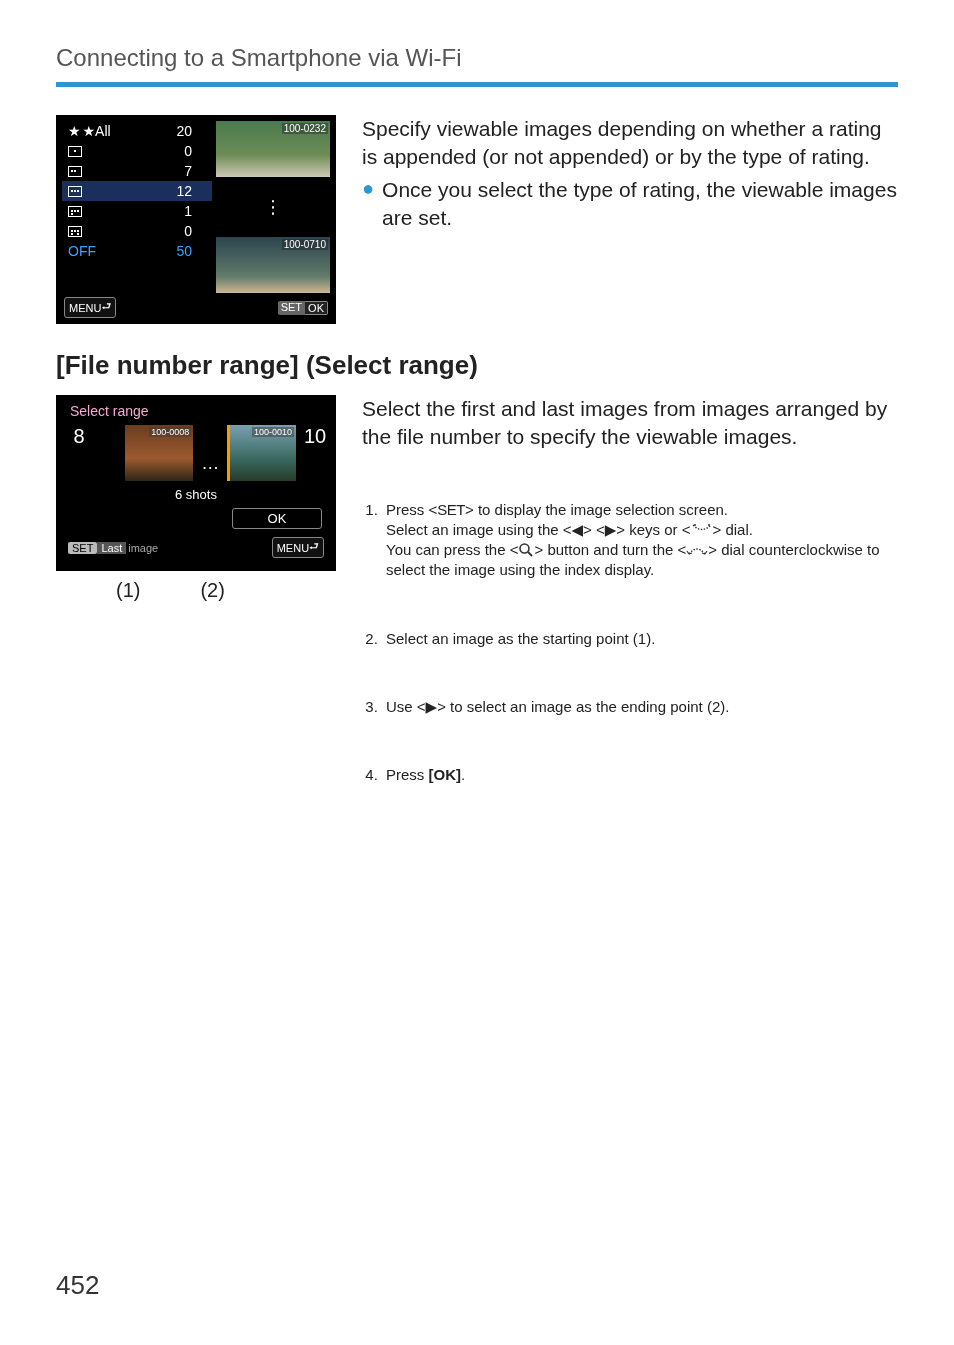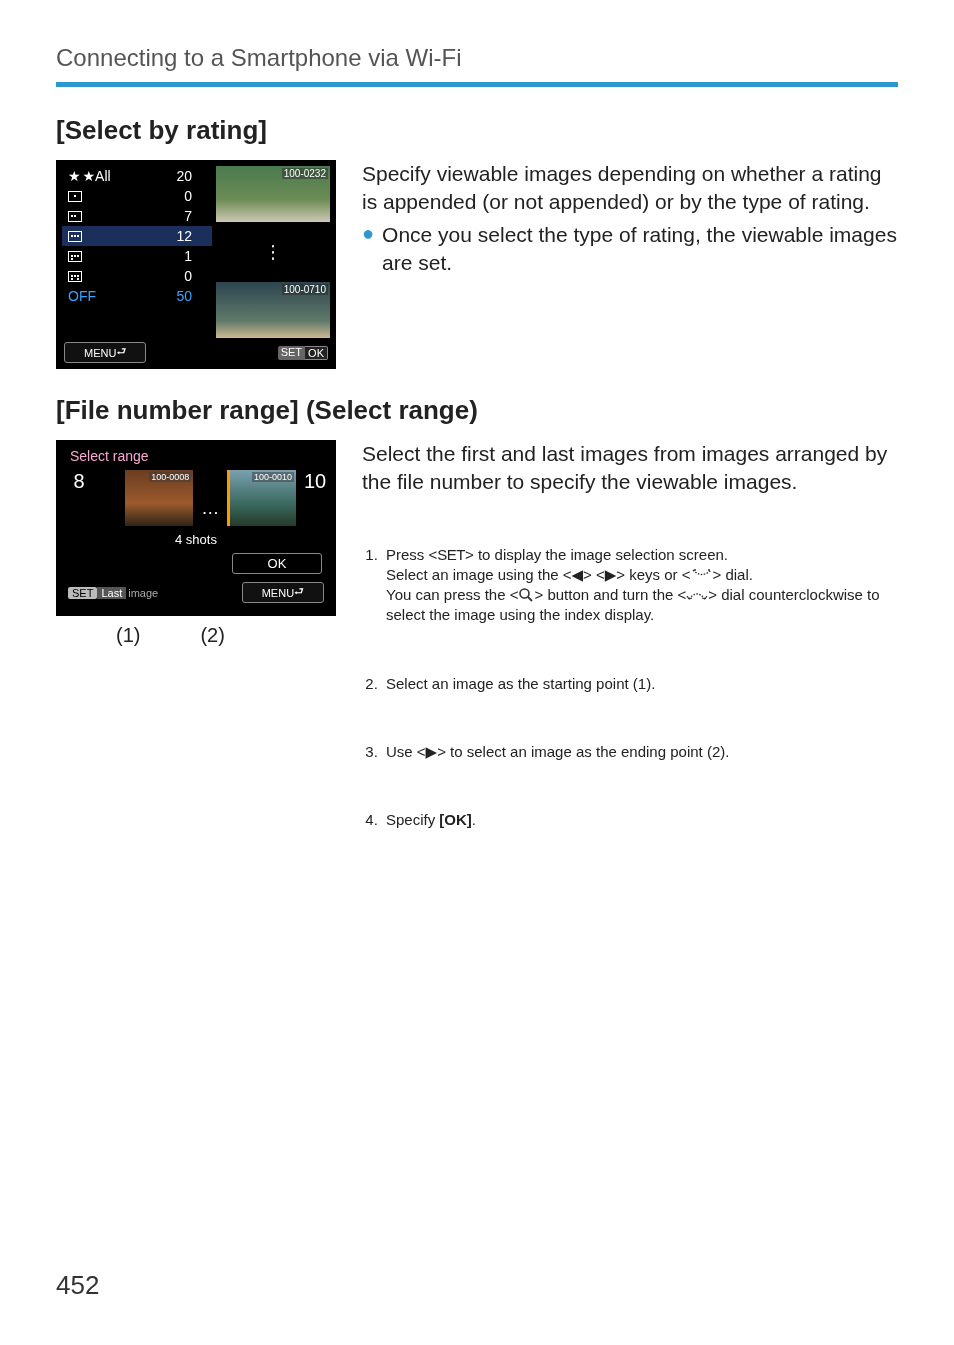--- a/index.html
+++ b/index.html
@@ -143,7 +143,6 @@
   <div class="header">Connecting to a Smartphone via Wi-Fi</div>
   <div class="hr"></div>
 
-  <h2>[Select by rating]</h2>
   <div class="section">
     <div class="lcd">
       <div class="lcd-main">

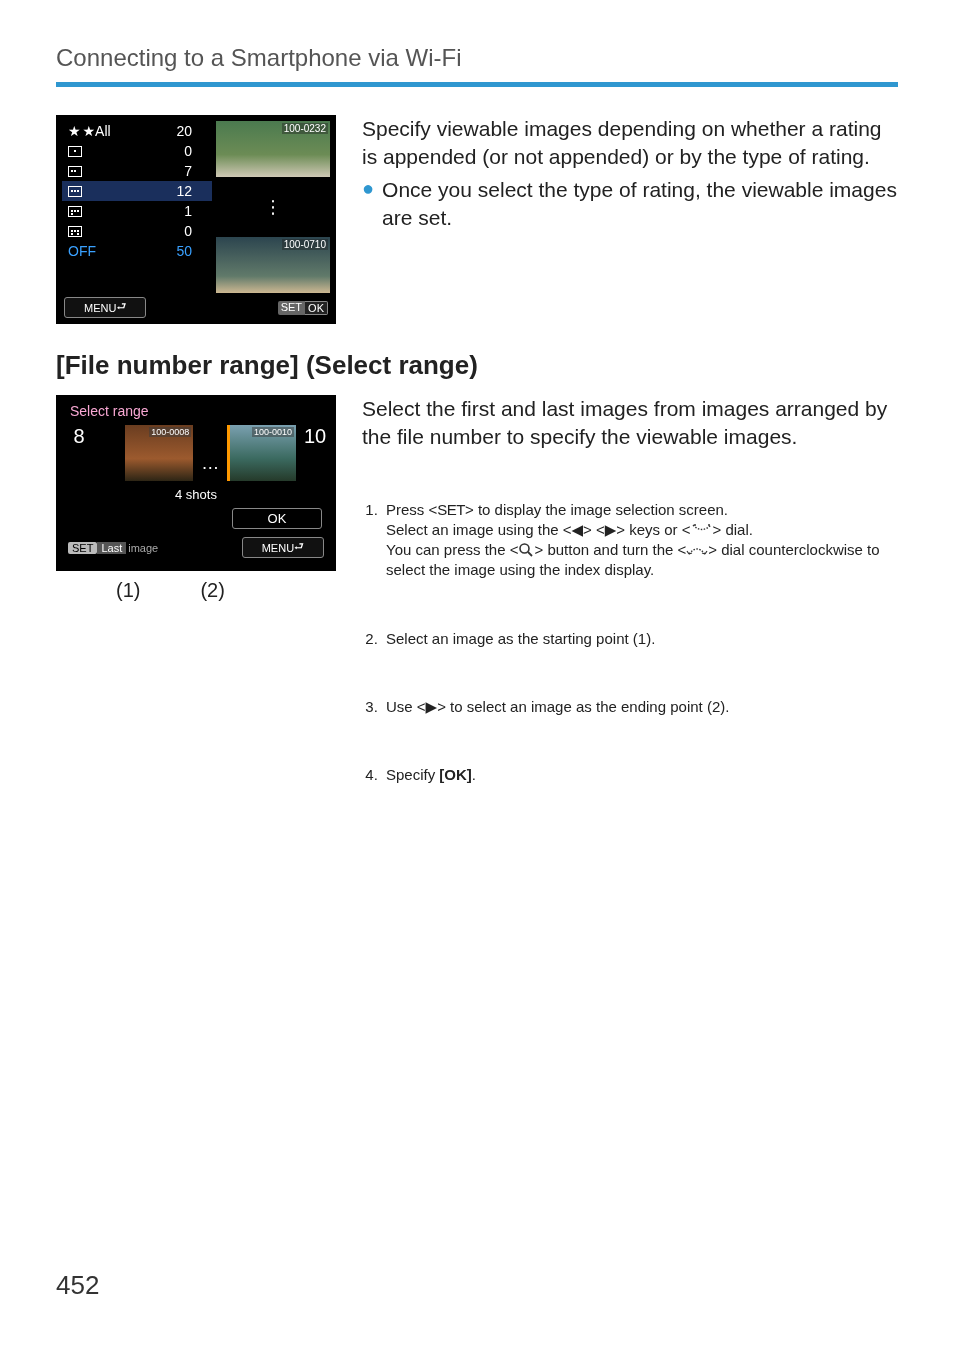--- a/index.html
+++ b/index.html
@@ -81,7 +81,7 @@
   }
   .btn-outline {
     border: 1px solid #888; border-radius: 3px;
-    padding: 0 19px; font-size: 11px; display: inline-flex; align-items: center;
+    padding: 0 4px; font-size: 11px; display: inline-flex; align-items: center;
     background: #111; color: #fff;
   }
   .setok { display: inline-flex; }

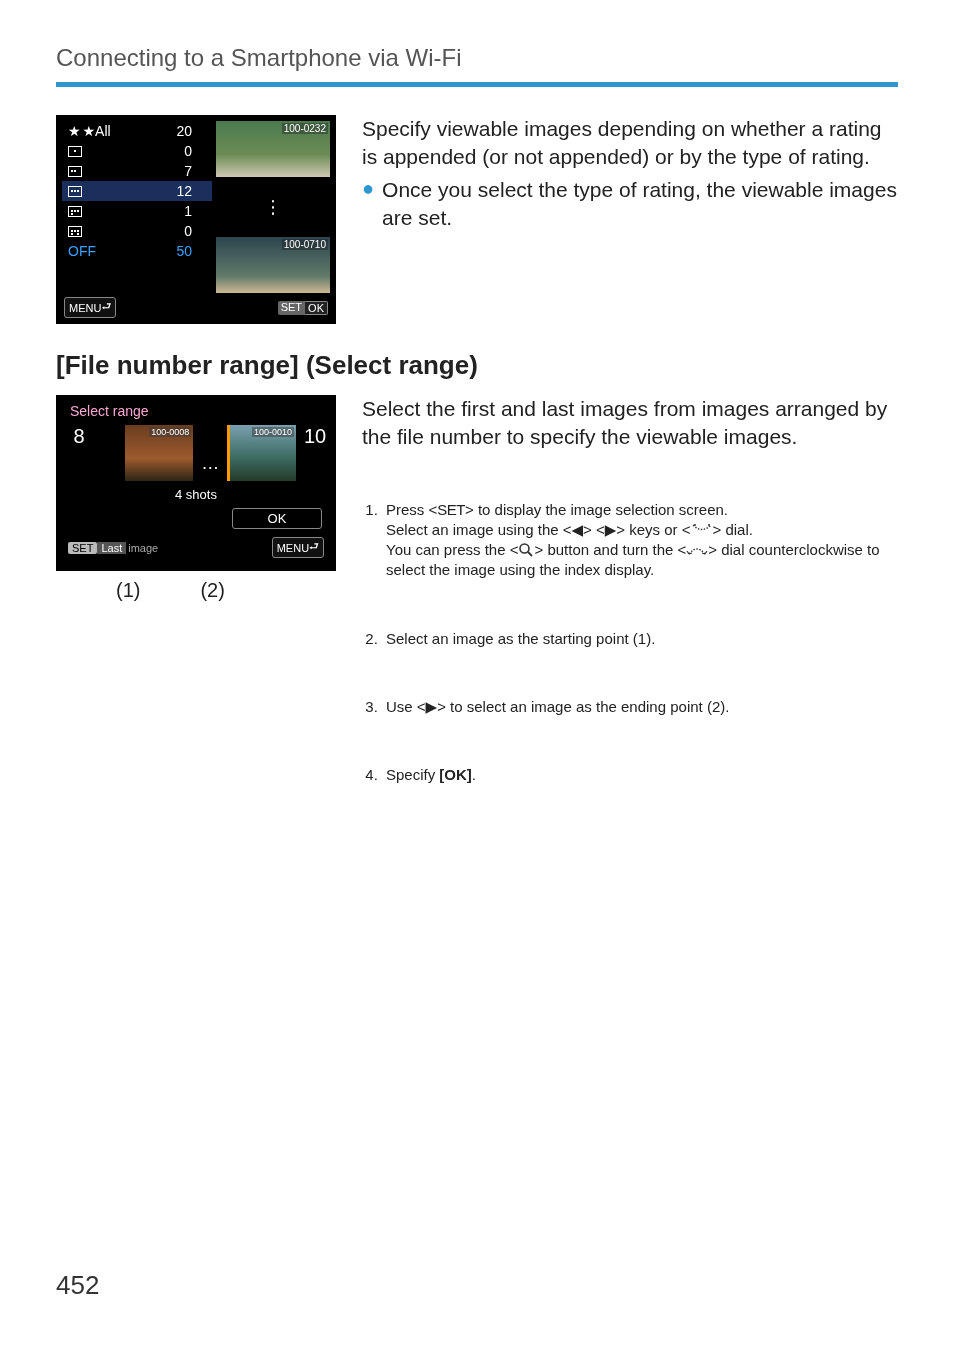--- a/index.html
+++ b/index.html
@@ -258,7 +258,7 @@
           </div>
           <div class="sr-num">10</div>
         </div>
-        <div class="sr-shots">4 shots</div>
+        <div class="sr-shots">6 shots</div>
         <div class="sr-okrow">
           <div class="okbtn">OK</div>
         </div>

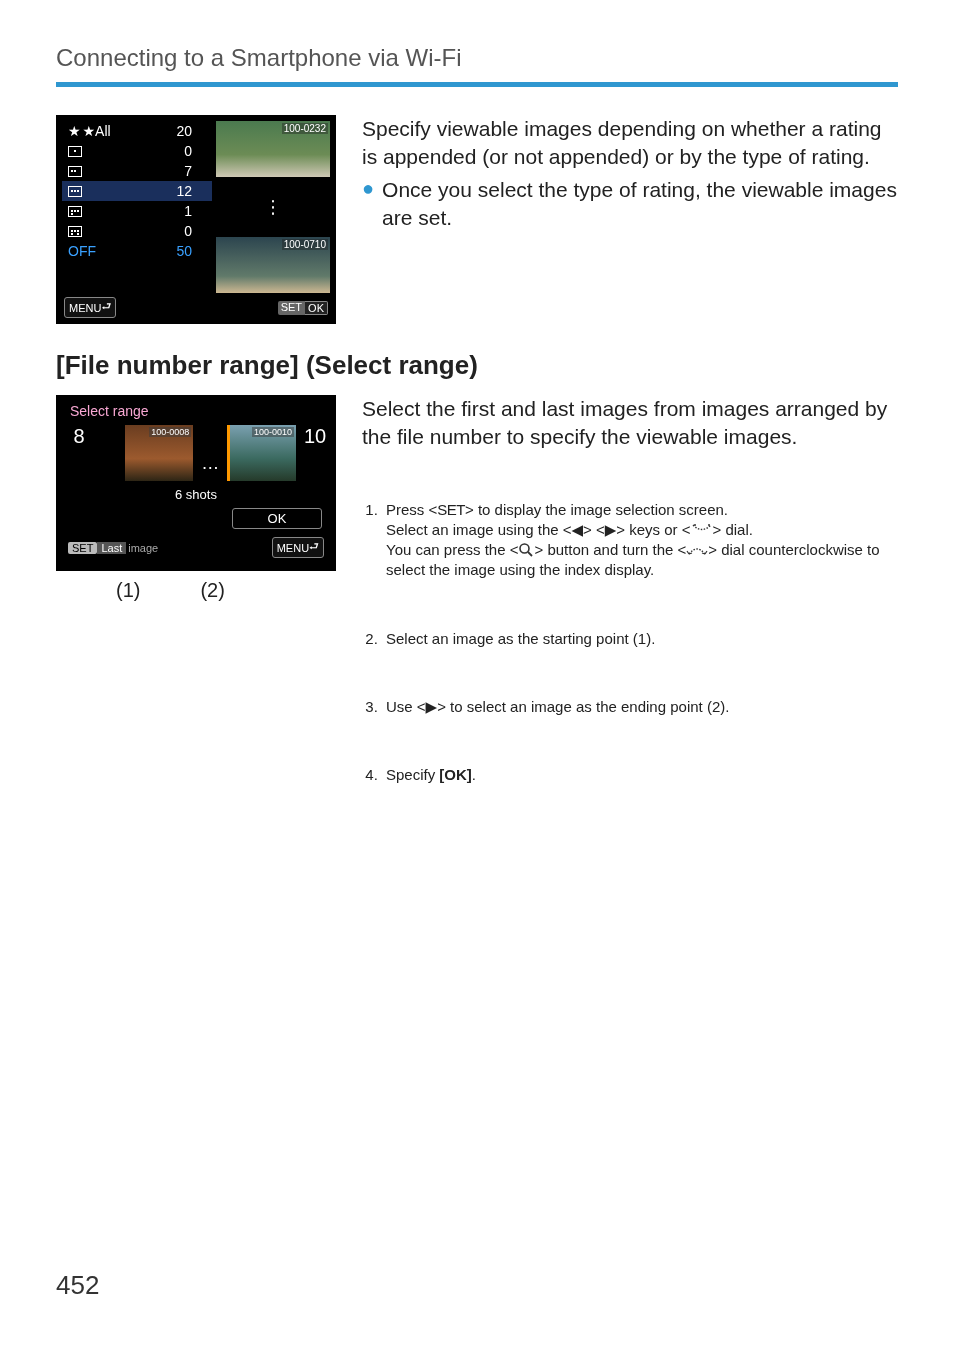--- a/index.html
+++ b/index.html
@@ -302,7 +302,7 @@
         <li>Select an image as the starting point (1).</li>
         <li>Use &lt;▶&gt; to select an image as the ending point (2).</li>
         <li>
-          <span>Specify </span><b>[OK]</b><span>.</span>
+          <span>Press </span><b>[OK]</b><span>.</span>
         </li>
       </ol>
     </div>

